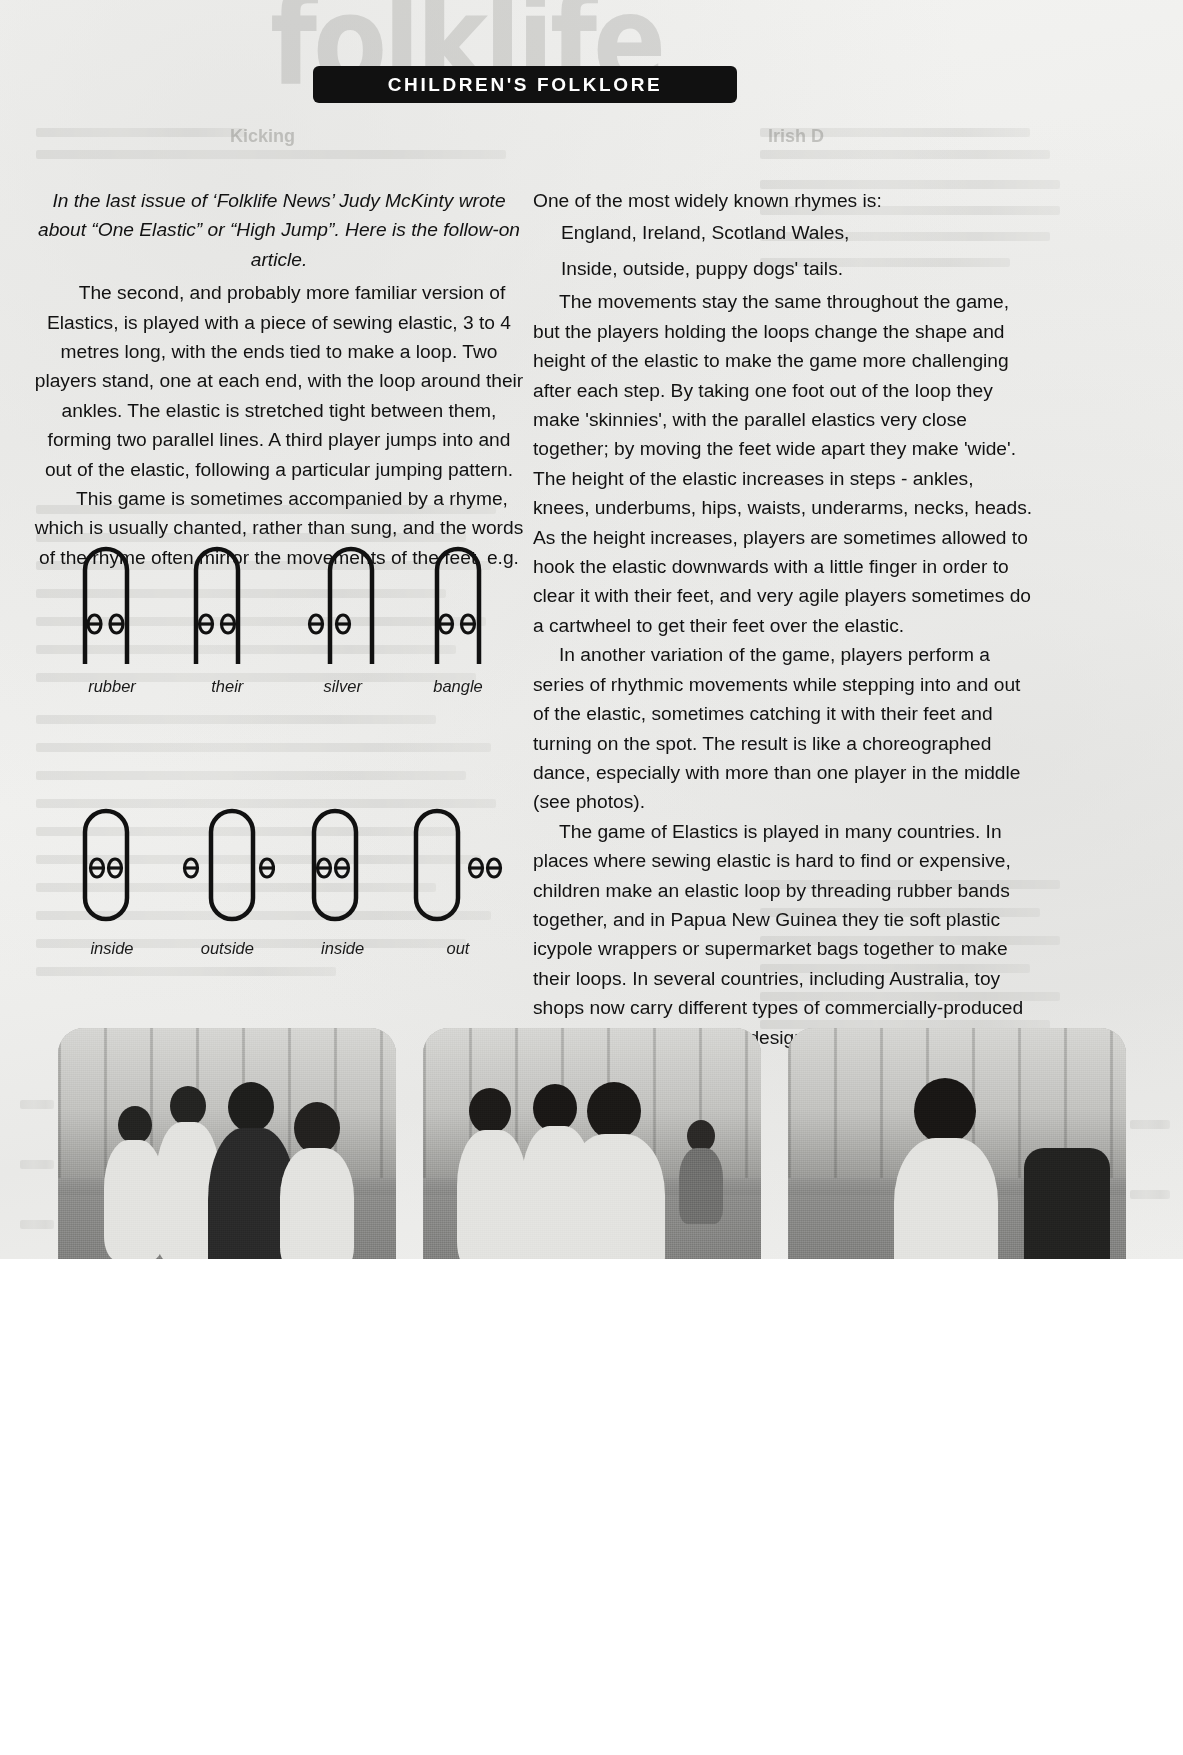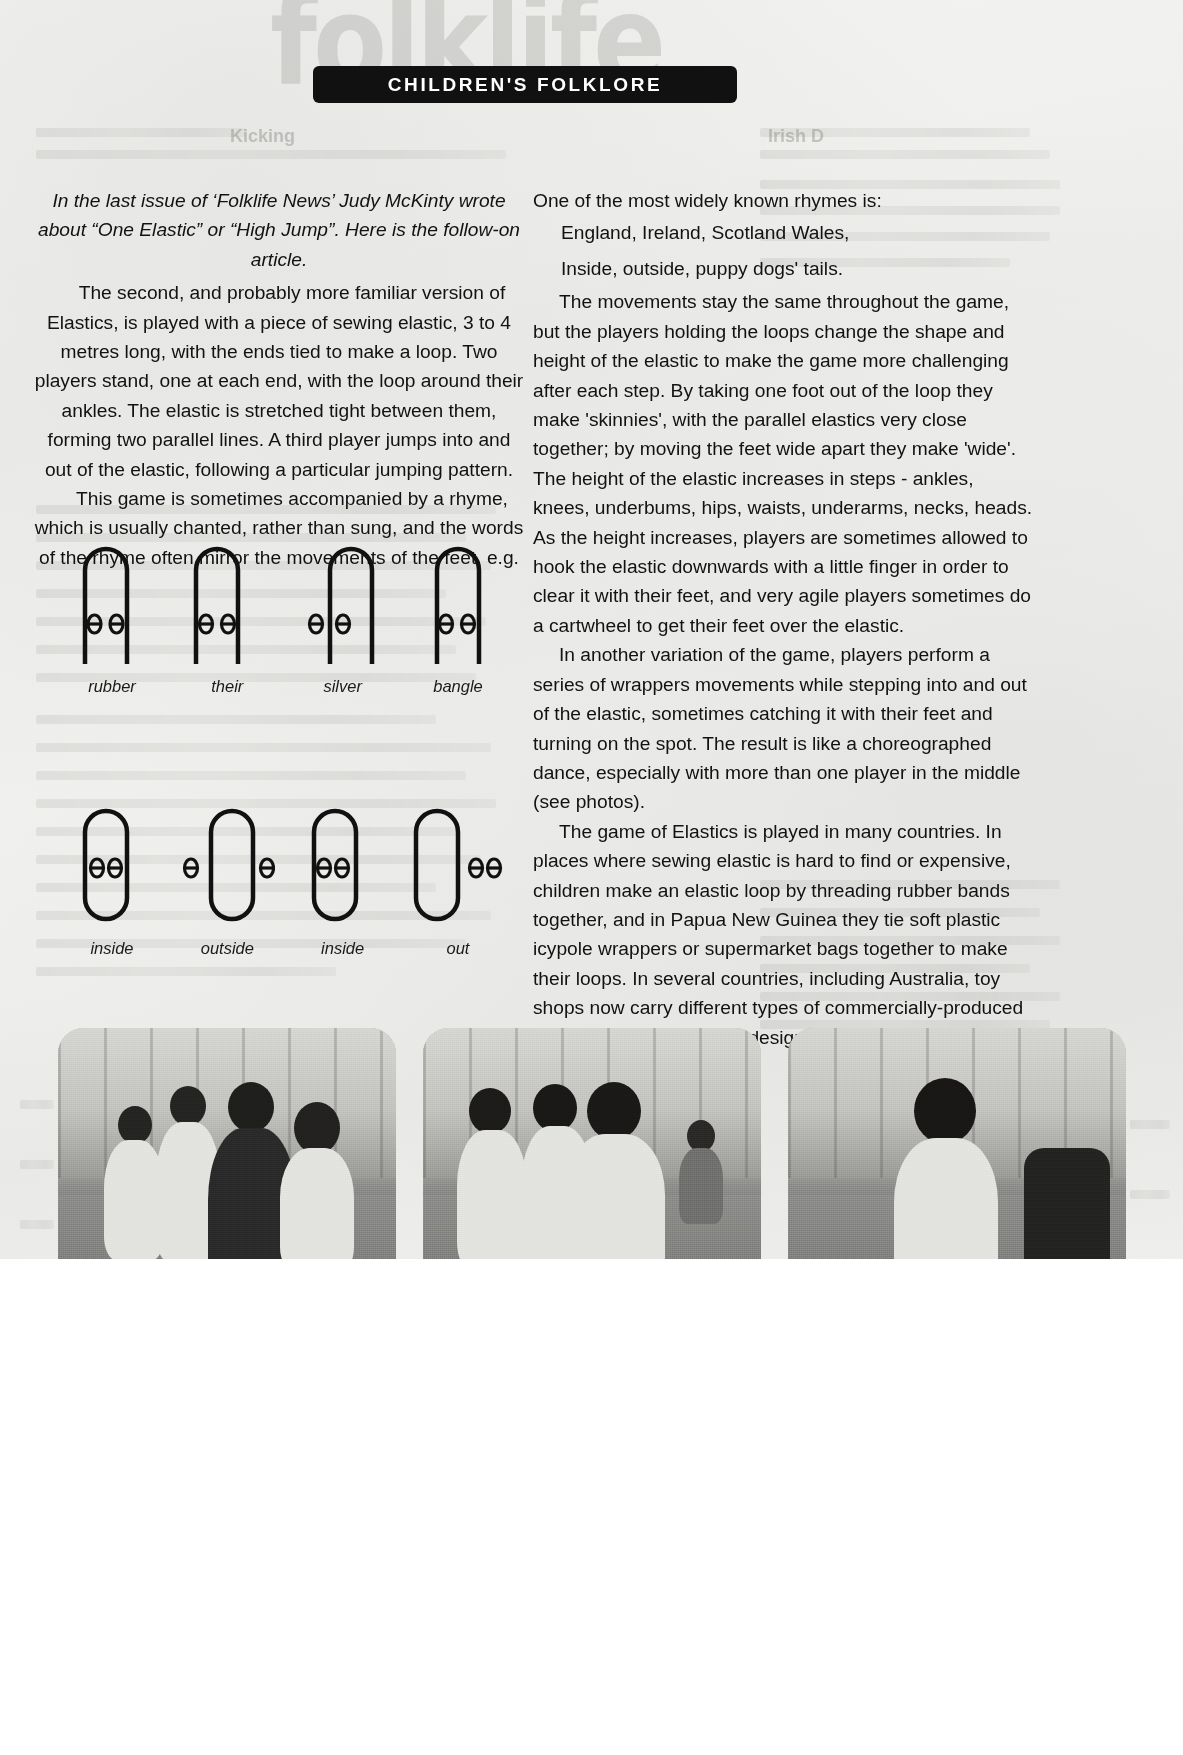--- a/index.html
+++ b/index.html
@@ -428,7 +428,7 @@
     <p class="rhyme">England, Ireland, Scotland Wales,</p>
     <p class="rhyme">Inside, outside, puppy dogs' tails.</p>
     <p class="body">The movements stay the same throughout the game, but the players holding the loops change the shape and height of the elastic to make the game more challenging after each step. By taking one foot out of the loop they make 'skinnies', with the parallel elastics very close together; by moving the feet wide apart they make 'wide'. The height of the elastic increases in steps - ankles, knees, underbums, hips, waists, underarms, necks, heads. As the height increases, players are sometimes allowed to hook the elastic downwards with a little finger in order to clear it with their feet, and very agile players sometimes do a cartwheel to get their feet over the elastic.</p>
-    <p class="body">In another variation of the game, players perform a series of wrappers movements while stepping into and out of the elastic, sometimes catching it with their feet and turning on the spot. The result is like a choreographed dance, especially with more than one player in the middle (see photos).</p>
+    <p class="body">In another variation of the game, players perform a series of rhythmic movements while stepping into and out of the elastic, sometimes catching it with their feet and turning on the spot. The result is like a choreographed dance, especially with more than one player in the middle (see photos).</p>
     <p class="body">The game of Elastics is played in many countries. In places where sewing elastic is hard to find or expensive, children make an elastic loop by threading rubber bands together, and in Papua New Guinea they tie soft plastic icypole wrappers or supermarket bags together to make their loops. In several countries, including Australia, toy shops now carry different types of commercially-produced elastics in bright colours, designed for instant play.</p>
     <div class="byline"><span>Judy McKinty</span><span class="dot"></span></div>
   </div>

